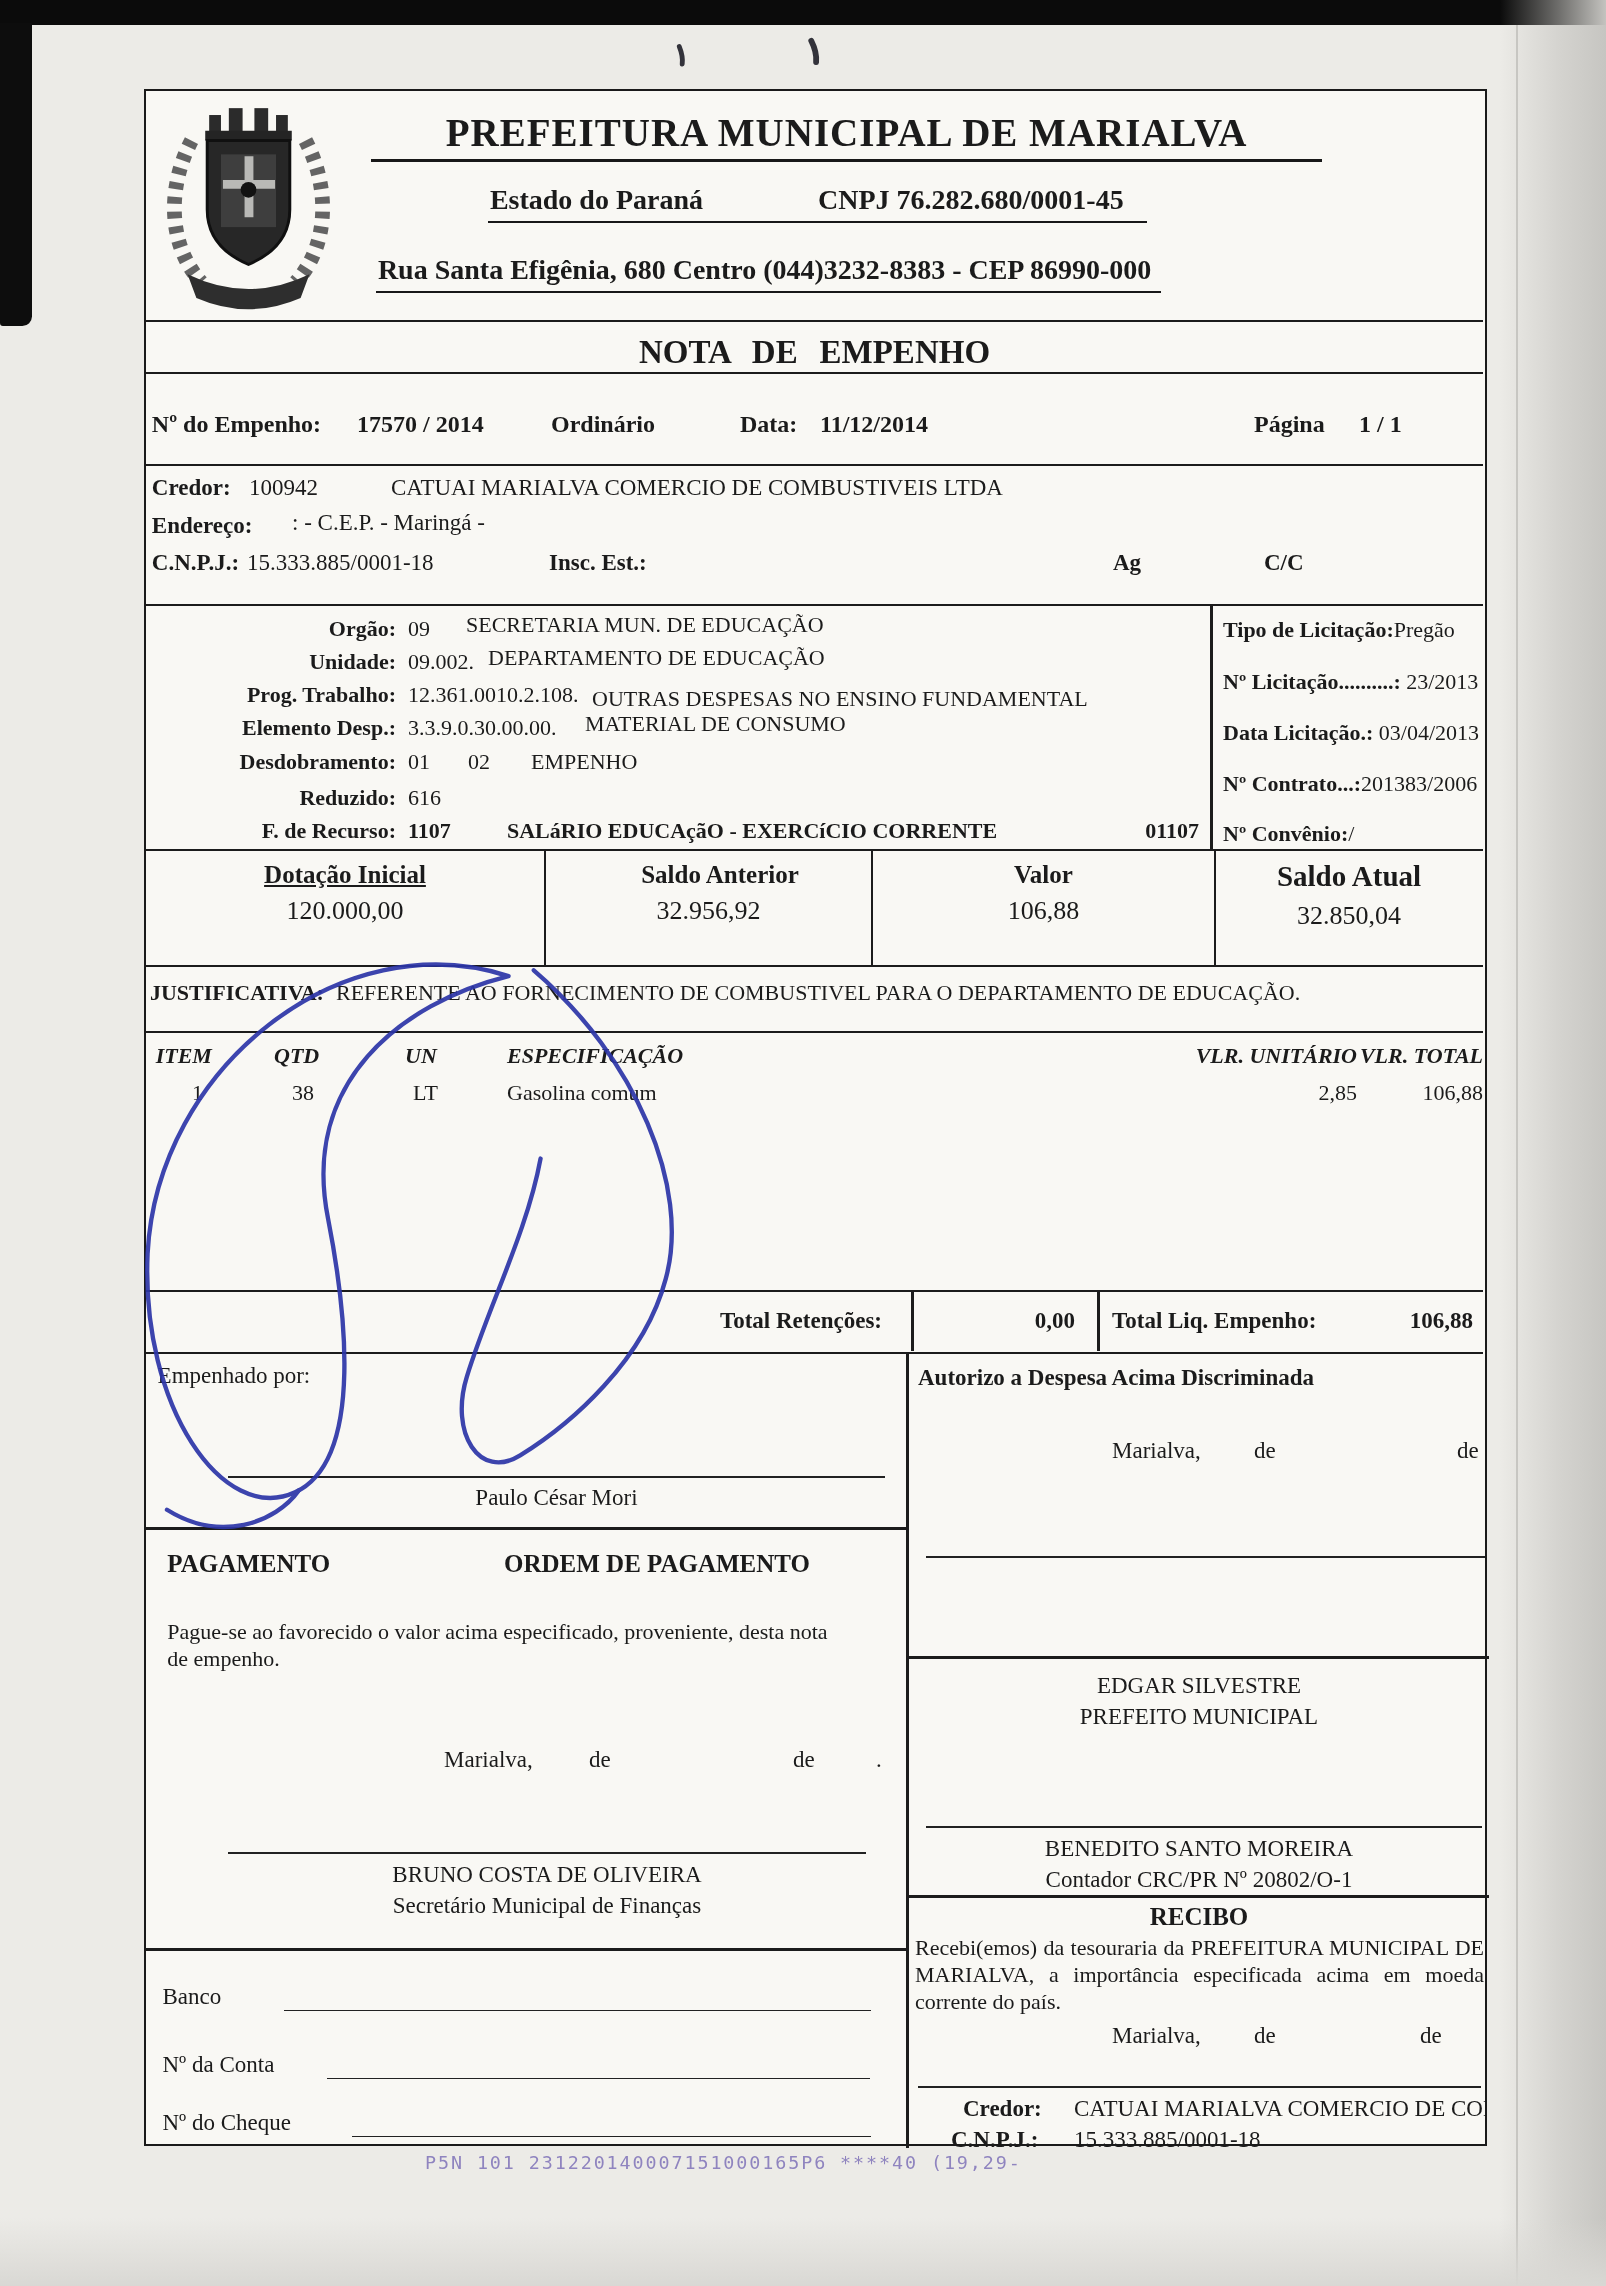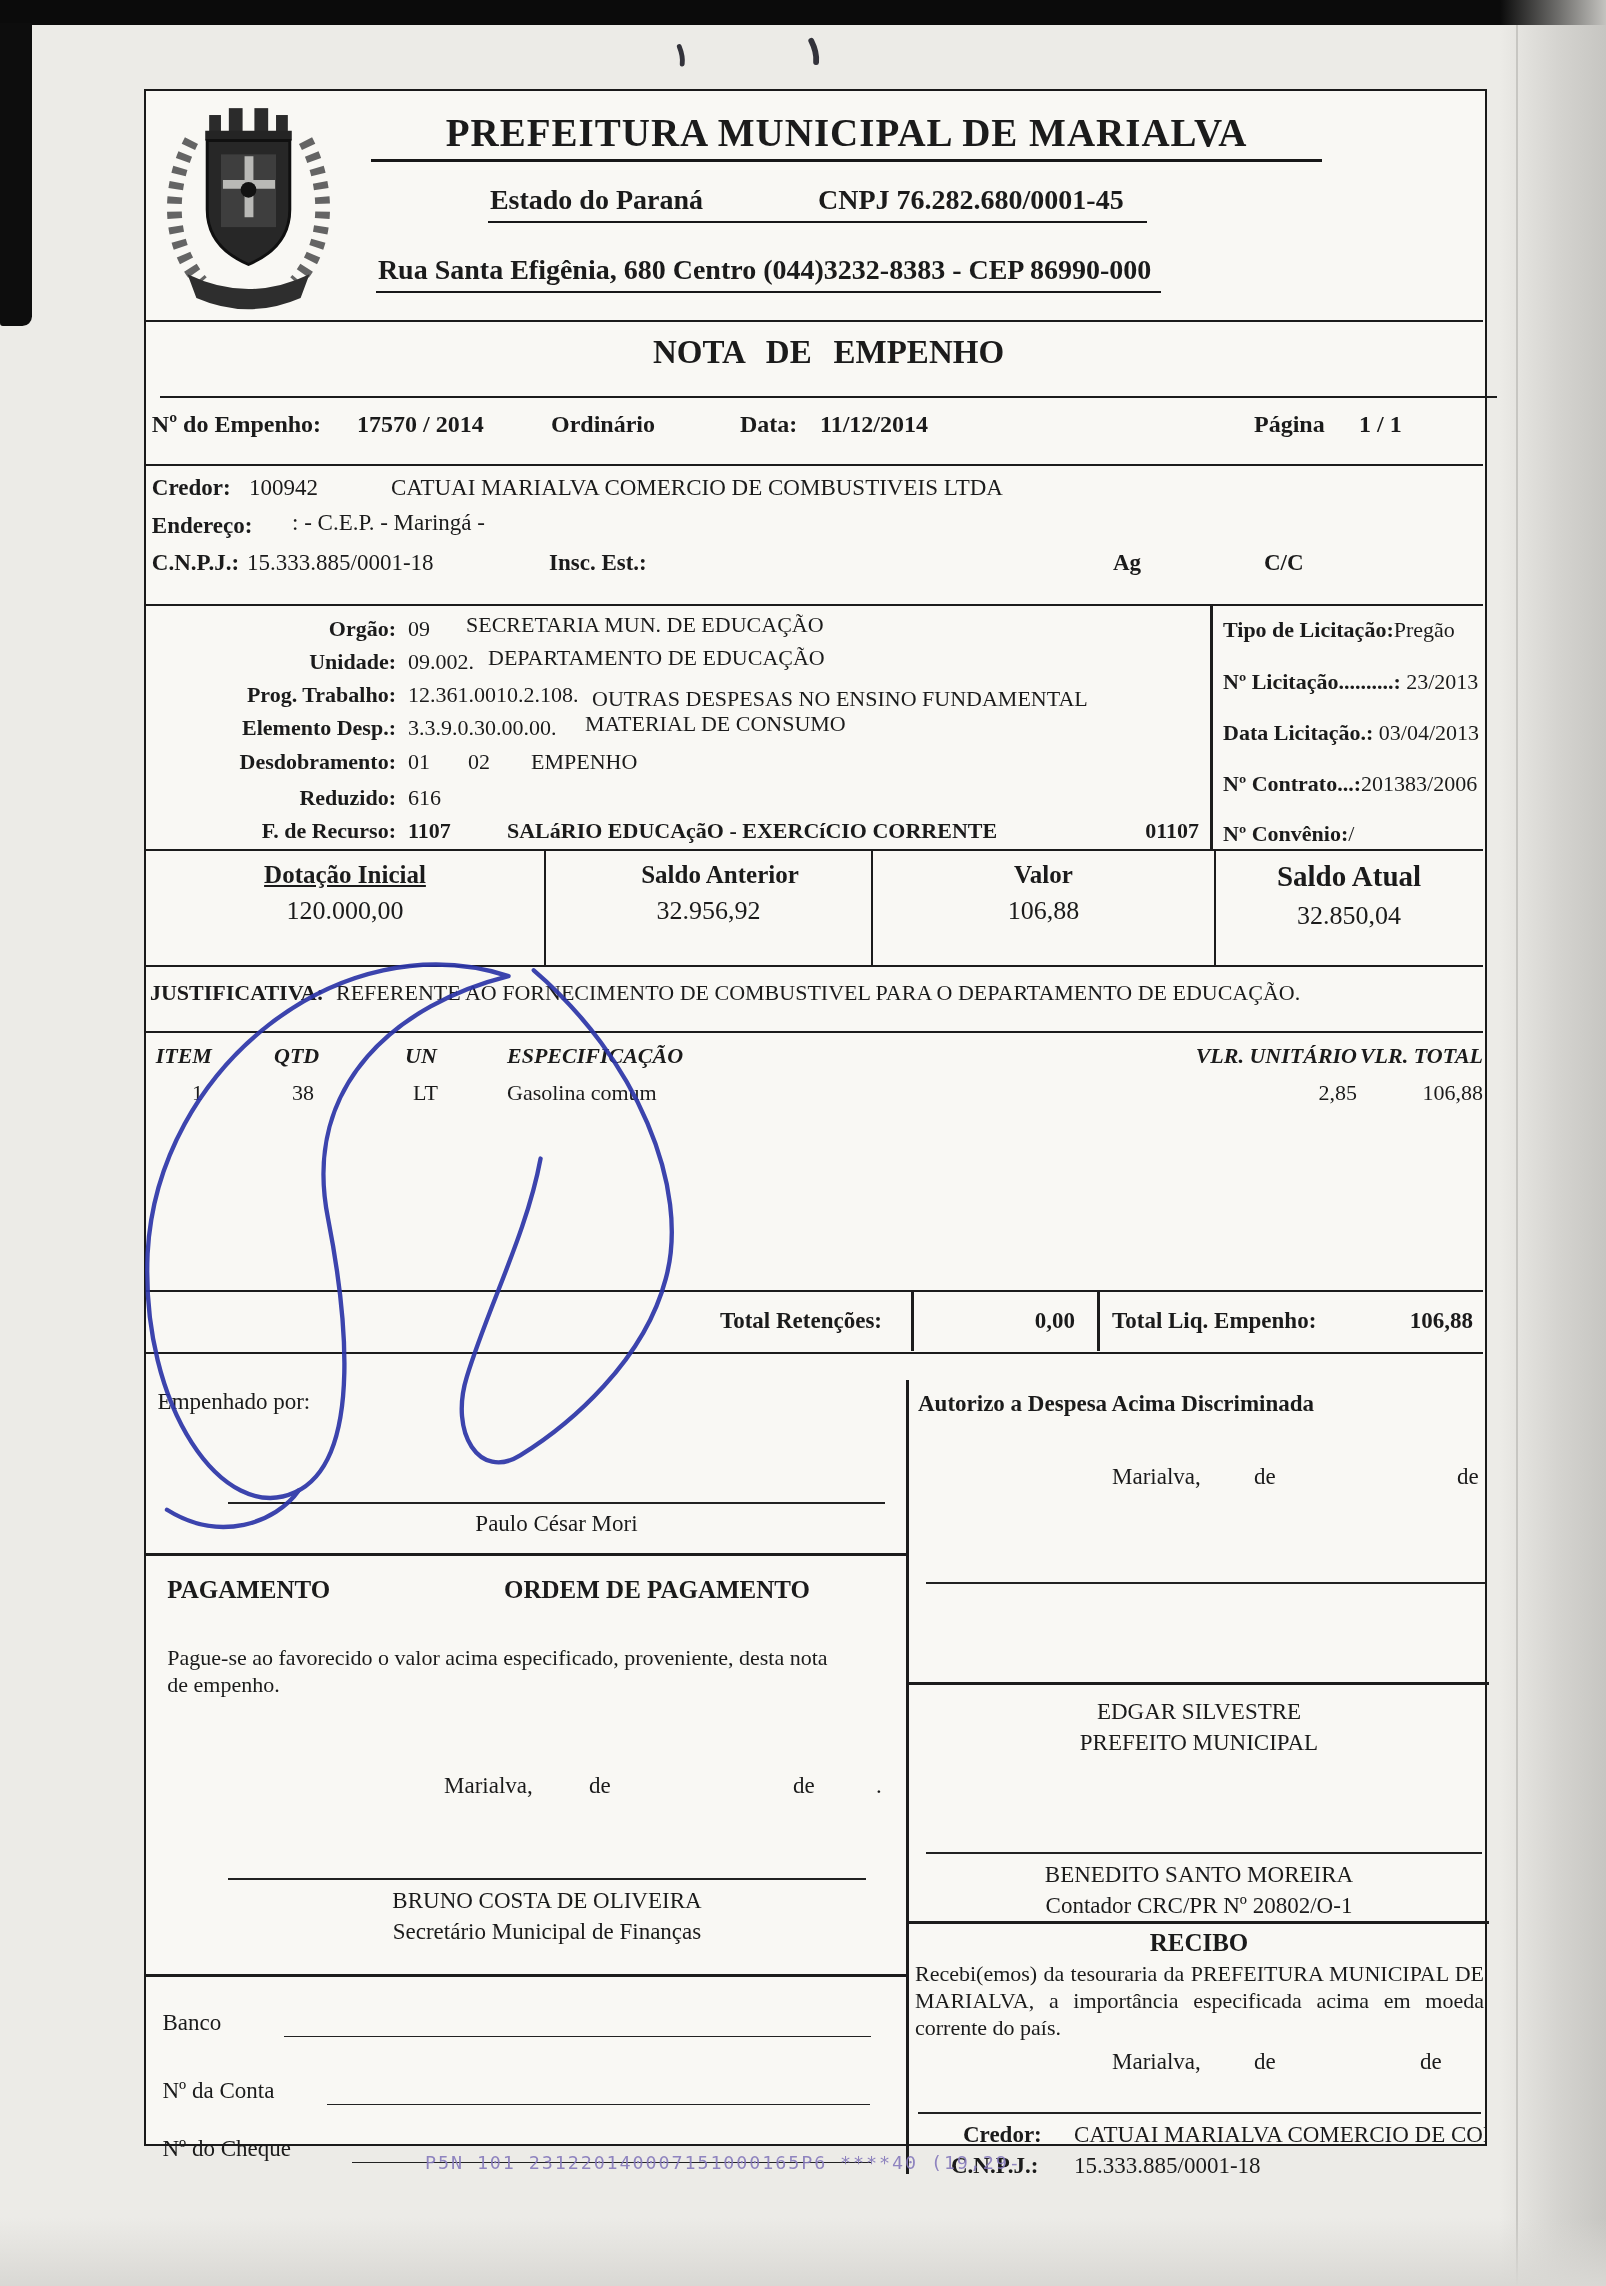--- a/index.html
+++ b/index.html
@@ -63,7 +63,7 @@
     <div class="abs b nowrap" style="left:230px;top:163px;font-size:28px;border-bottom:2.9px solid #181818;padding:0 9.7px 4.9px 1.9px;">Rua Santa Efigênia, 680    Centro   (044)3232-8383   -   CEP 86990-000</div>
   </div>
 
-  <div class="sec bline ctr" style="top:231px;height:76px;margin-left:14px;">
+  <div class="sec bline ctr" style="top:231px;height:52px;">
     <div class="b" style="font-size:33px;margin-top:11.6px;word-spacing:13.6px;">NOTA  DE  EMPENHO</div>
   </div>
 

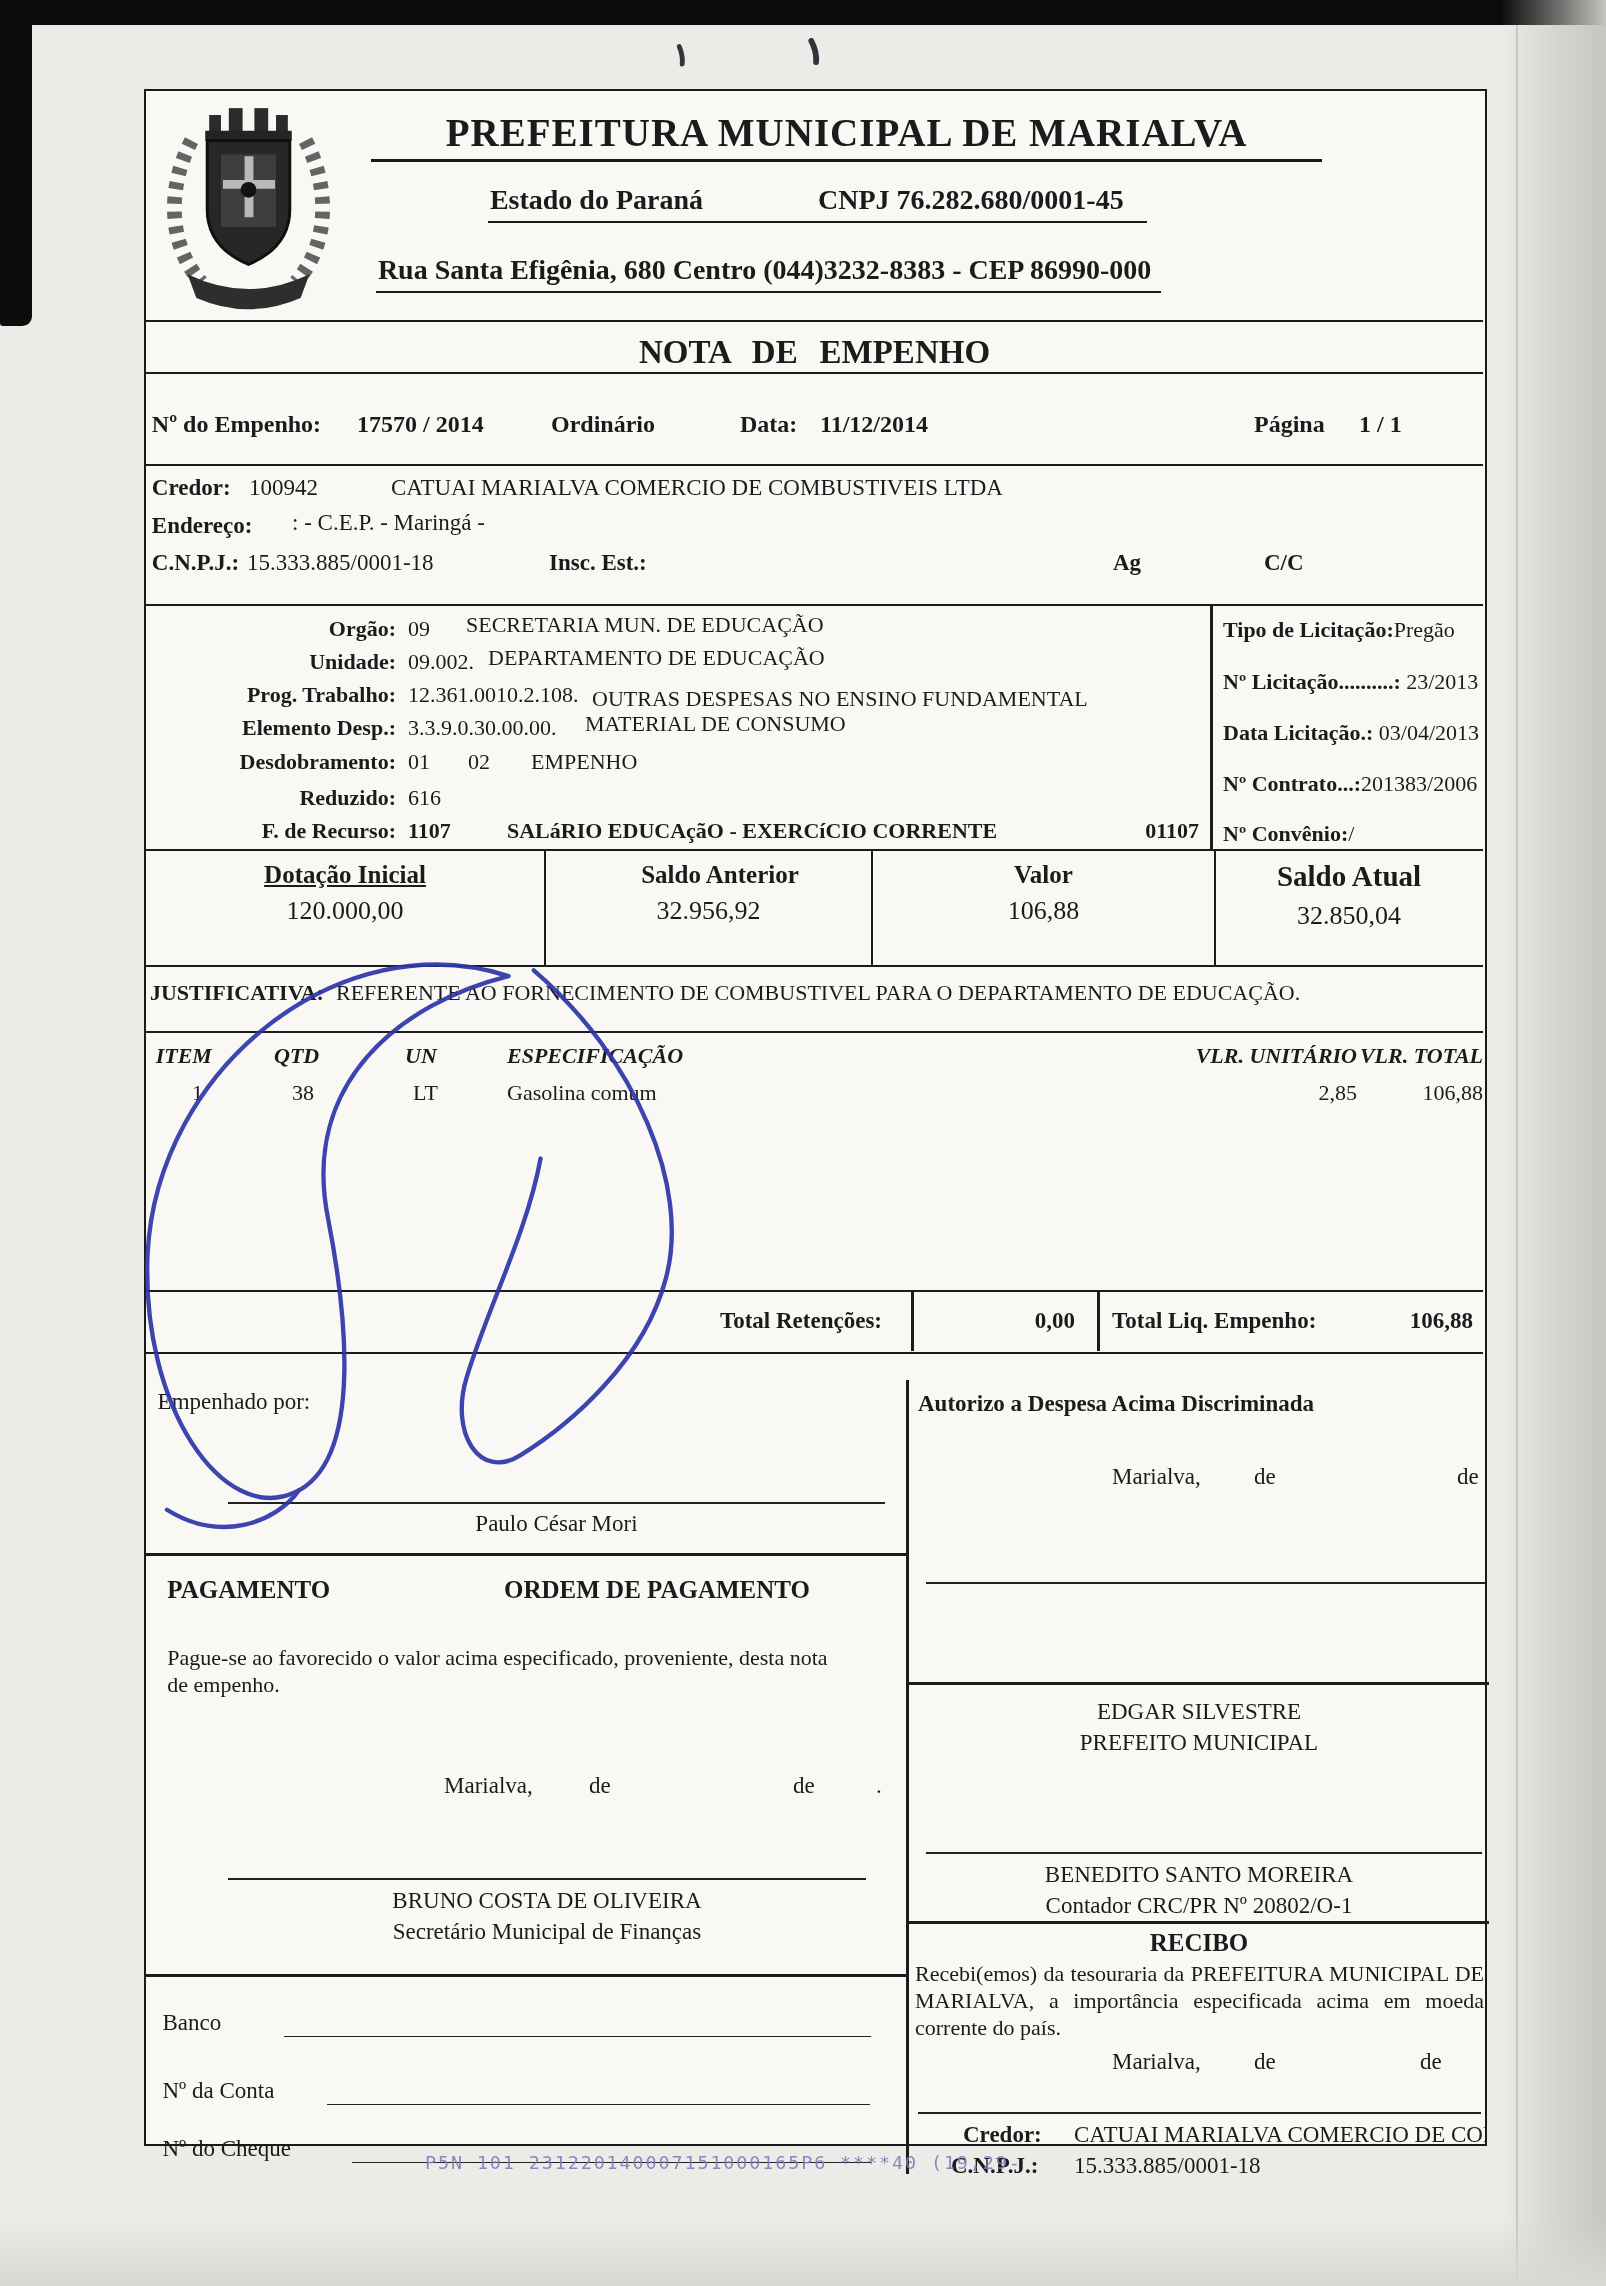--- a/index.html
+++ b/index.html
@@ -182,7 +182,7 @@
     <span class="abs b t24" style="left:1164px;top:14.6px;width:163px;text-align:right;">106,88</span>
   </div>
 
-  <div class="sec" style="top:1289px;height:794px;padding-left:16px;">
+  <div class="sec" style="top:1263px;height:794px;padding-left:16px;">
     <div class="vline" style="left:760px;top:0;height:794px;"></div>
 
     <span class="abs t24" style="left:11.6px;top:7.8px;">Empenhado por:</span>

